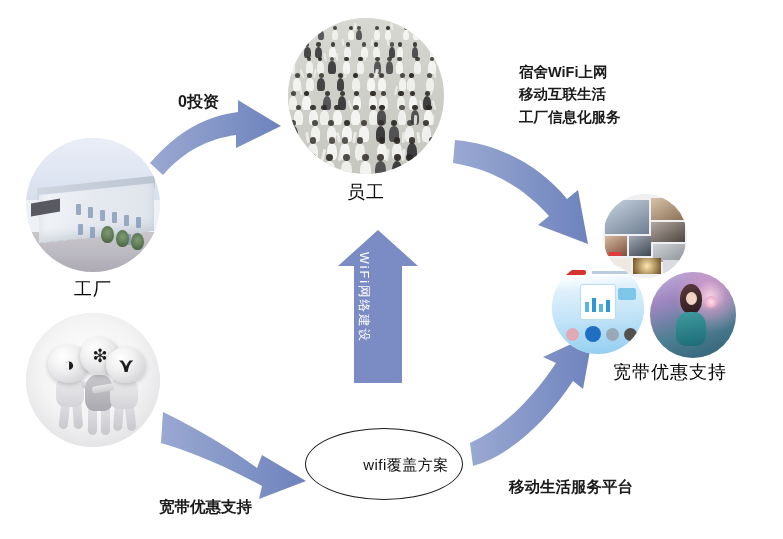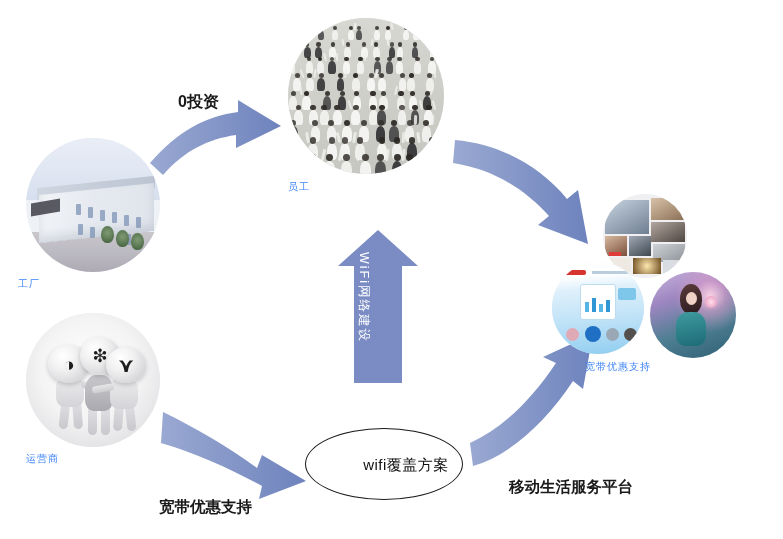--- a/index.html
+++ b/index.html
@@ -538,6 +538,11 @@
 
   <div class="bold-label" style="left:178px; top:92px; font-size:16px;">0投资</div>
 
+  <div class="multiline-label" style="left:519px; top:61px; font-size:14.5px;">
+    <div>宿舍WiFi上网</div>
+    <div>移动互联生活</div>
+    <div>工厂信息化服务</div>
+  </div>
 
   <div class="bold-label" style="left:509px; top:477px; font-size:15.5px;">移动生活服务平台</div>
 

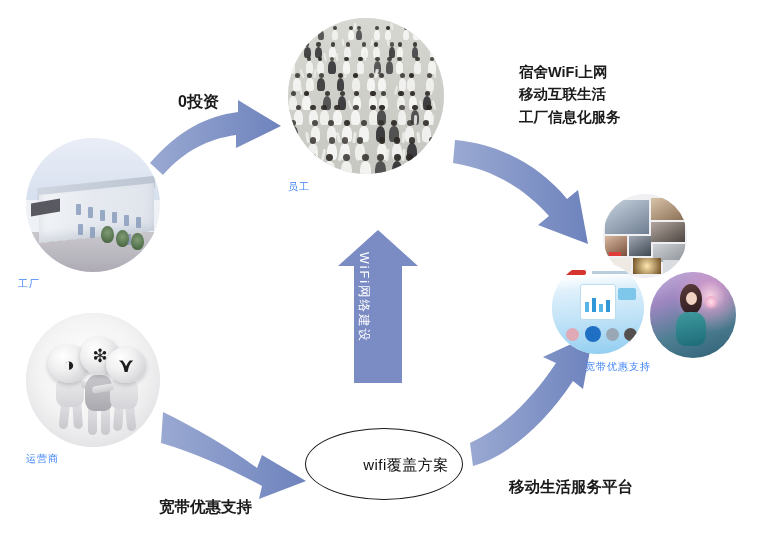--- a/index.html
+++ b/index.html
@@ -25,8 +25,9 @@
   }
   .circ-label {
     position: absolute;
-    color: #3b82f6;
-    font-size: 10px;
+    text-align: center;
+    color: #000000;
+    font-size: 18px;
     letter-spacing: 1px;
     white-space: nowrap;
   }

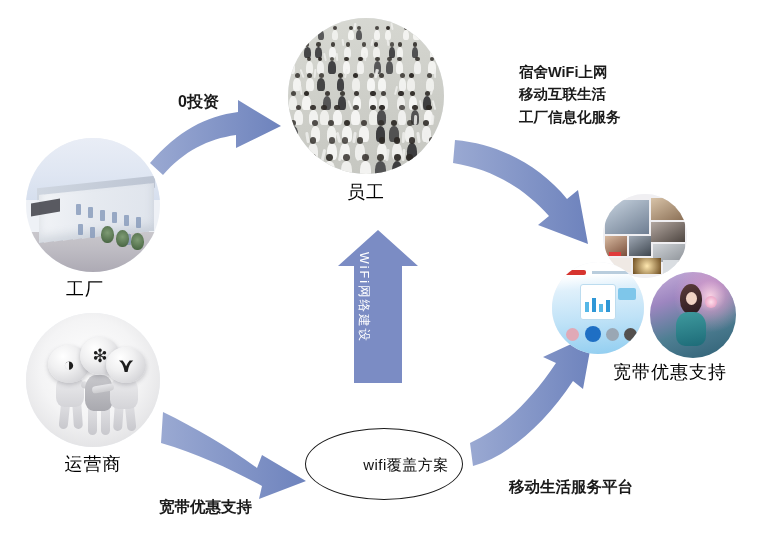--- a/index.html
+++ b/index.html
@@ -234,7 +234,7 @@
     <div class="ftree" style="left:90px; top:92px;"></div>
     <div class="ftree" style="left:105px; top:95px;"></div>
   </div>
-  <div class="circ-label" style="left:18px; top:277px; width:134px;">工厂</div>
+  <div class="circ-label" style="left:26px; top:277px; width:134px;">工厂</div>
 
   <div class="photo-circle" style="left:288px; top:18px; width:156px; height:156px;">
     <div class="crowd-bg"></div>

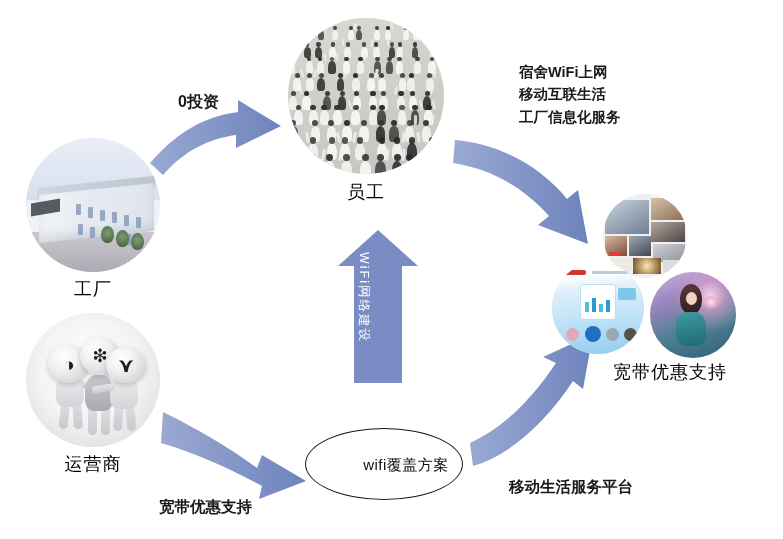--- a/index.html
+++ b/index.html
@@ -491,7 +491,6 @@
       <span class="op-logo" style="font-size:20px;">⋎</span>
     </div>
   </div>
-  <div class="circ-label" style="left:26px; top:452px; width:134px;">运营商</div>
 
   <div class="photo-circle" style="left:603px; top:194px; width:84px; height:84px;">
     <div class="ic-grid"></div>

